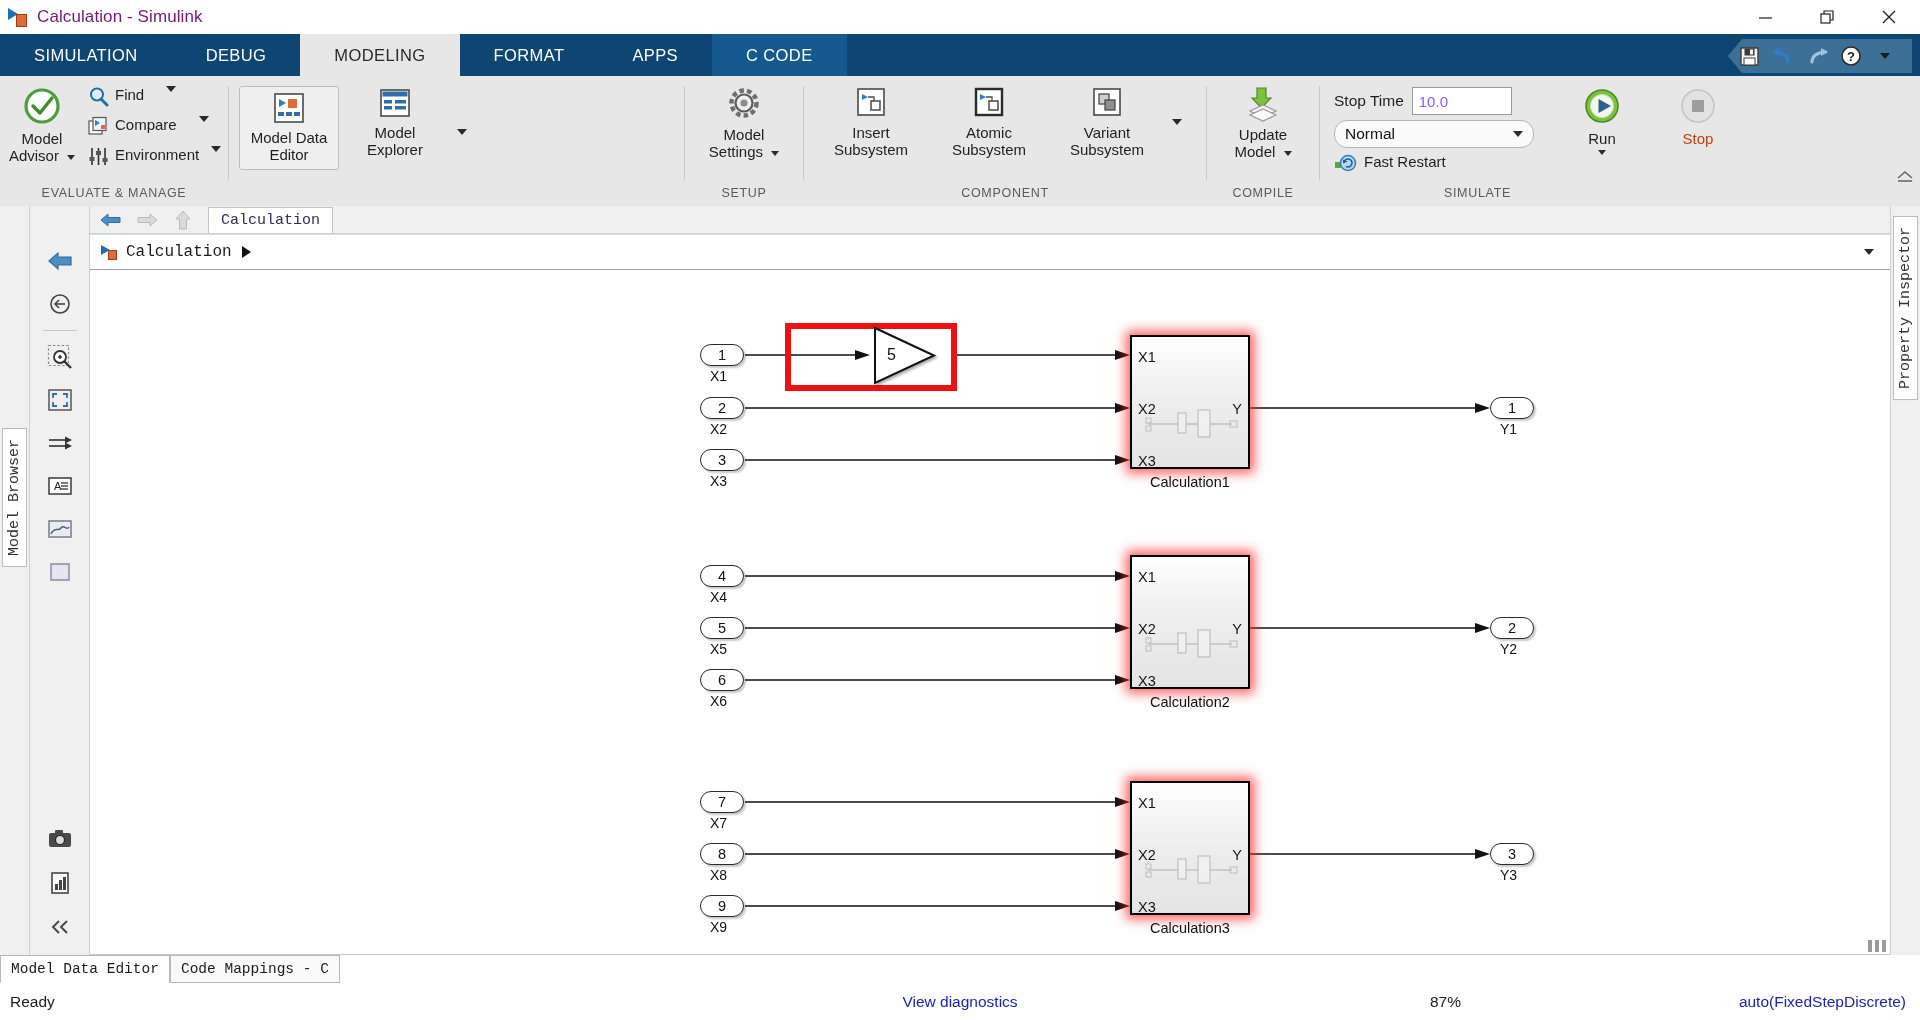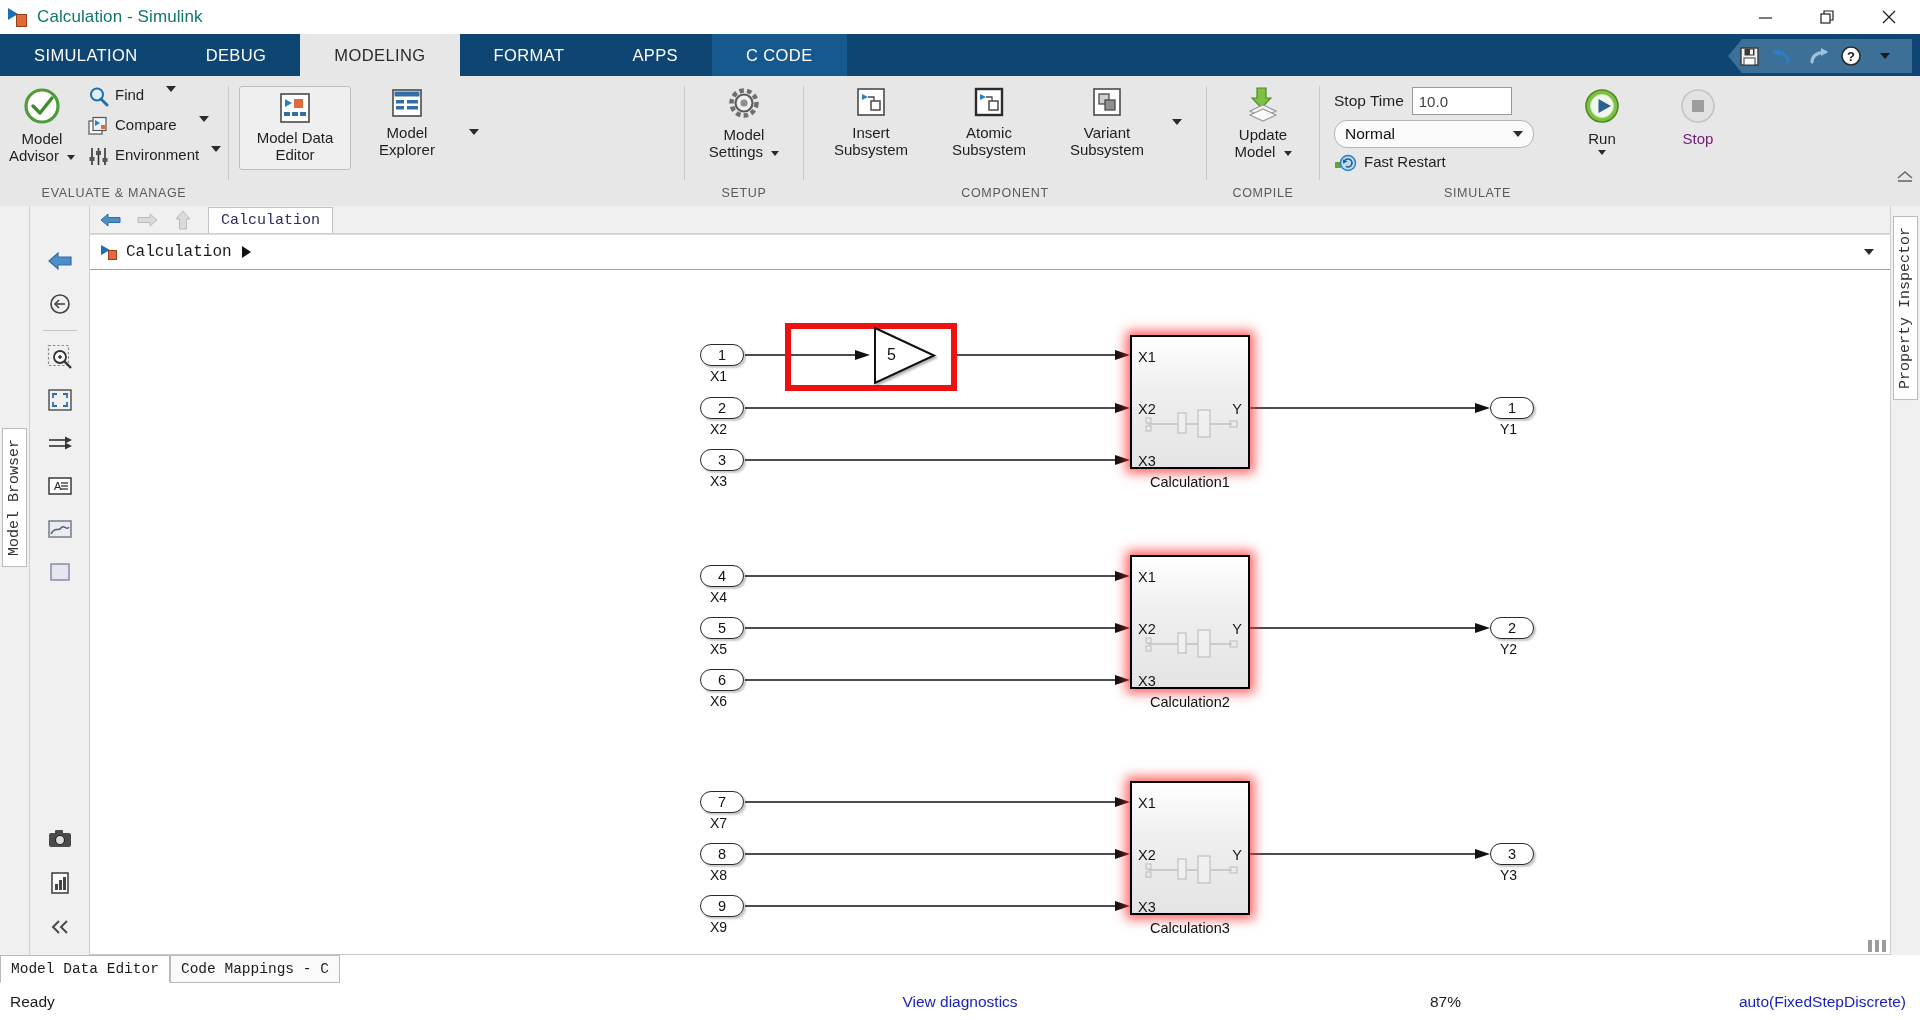--- a/index.html
+++ b/index.html
@@ -28,7 +28,7 @@
     position: absolute; left: 8px; top: 8px; width: 11px; height: 13px;
     background: #e06a3a; border: 1px solid #9c3f18;
   }
-  .title-text { font-size: 17px; color: #0f766e; letter-spacing: .1px; }
+  .title-text { font-size: 17px; color: #701a75; letter-spacing: .1px; }
   .win-ctrls { margin-left: auto; display: flex; height: 34px; }
   .win-btn {
     width: 62px; height: 34px; display: flex; align-items: center;

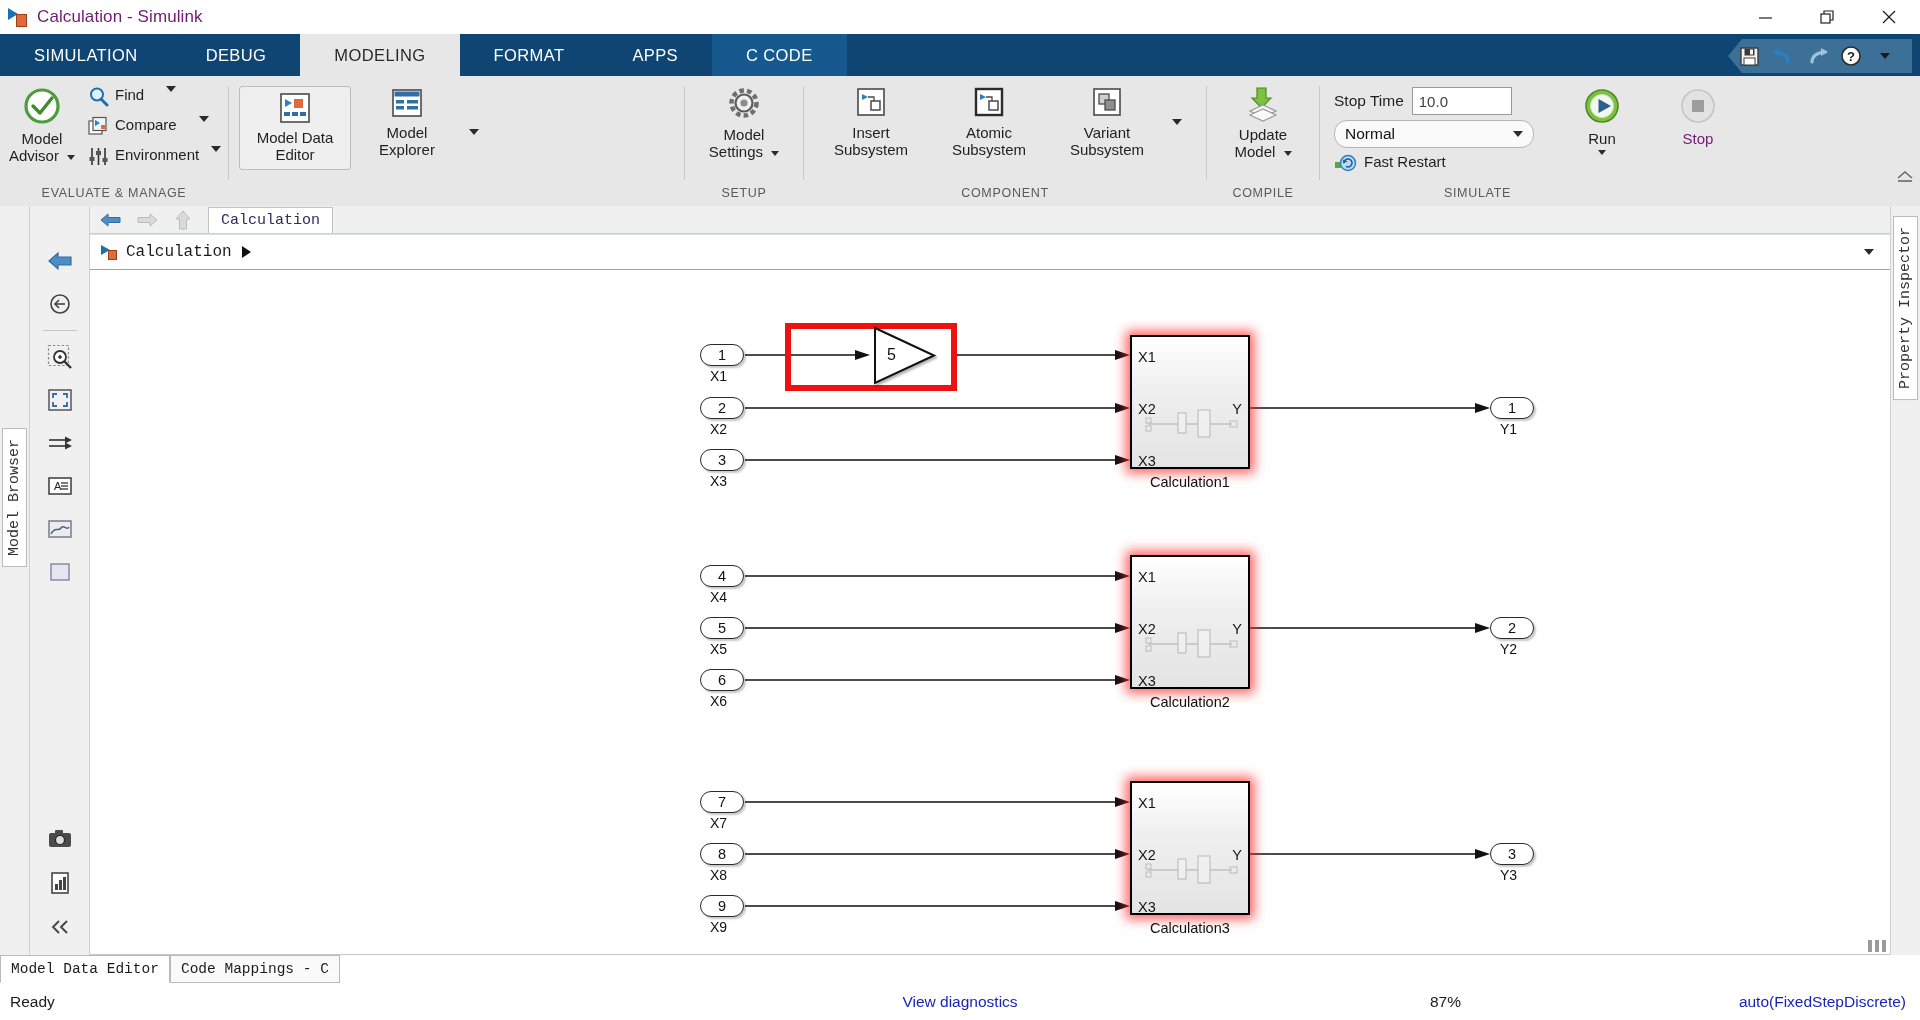--- a/index.html
+++ b/index.html
@@ -105,7 +105,7 @@
   .fieldlabel { font-size: 15.5px; color: #1f1f1f; }
   .textbox {
     width: 100px; height: 28px; border: 1px solid #9a9a9a; background: #fff;
-    font-size: 15px; color: #404040; padding: 0 6px; display: flex; align-items: center;
+    font-size: 15px; color: #8b5cf6; padding: 0 6px; display: flex; align-items: center;
   }
   .selbox {
     width: 200px; height: 28px; border: 1px solid #b5b5b5; border-radius: 13px;

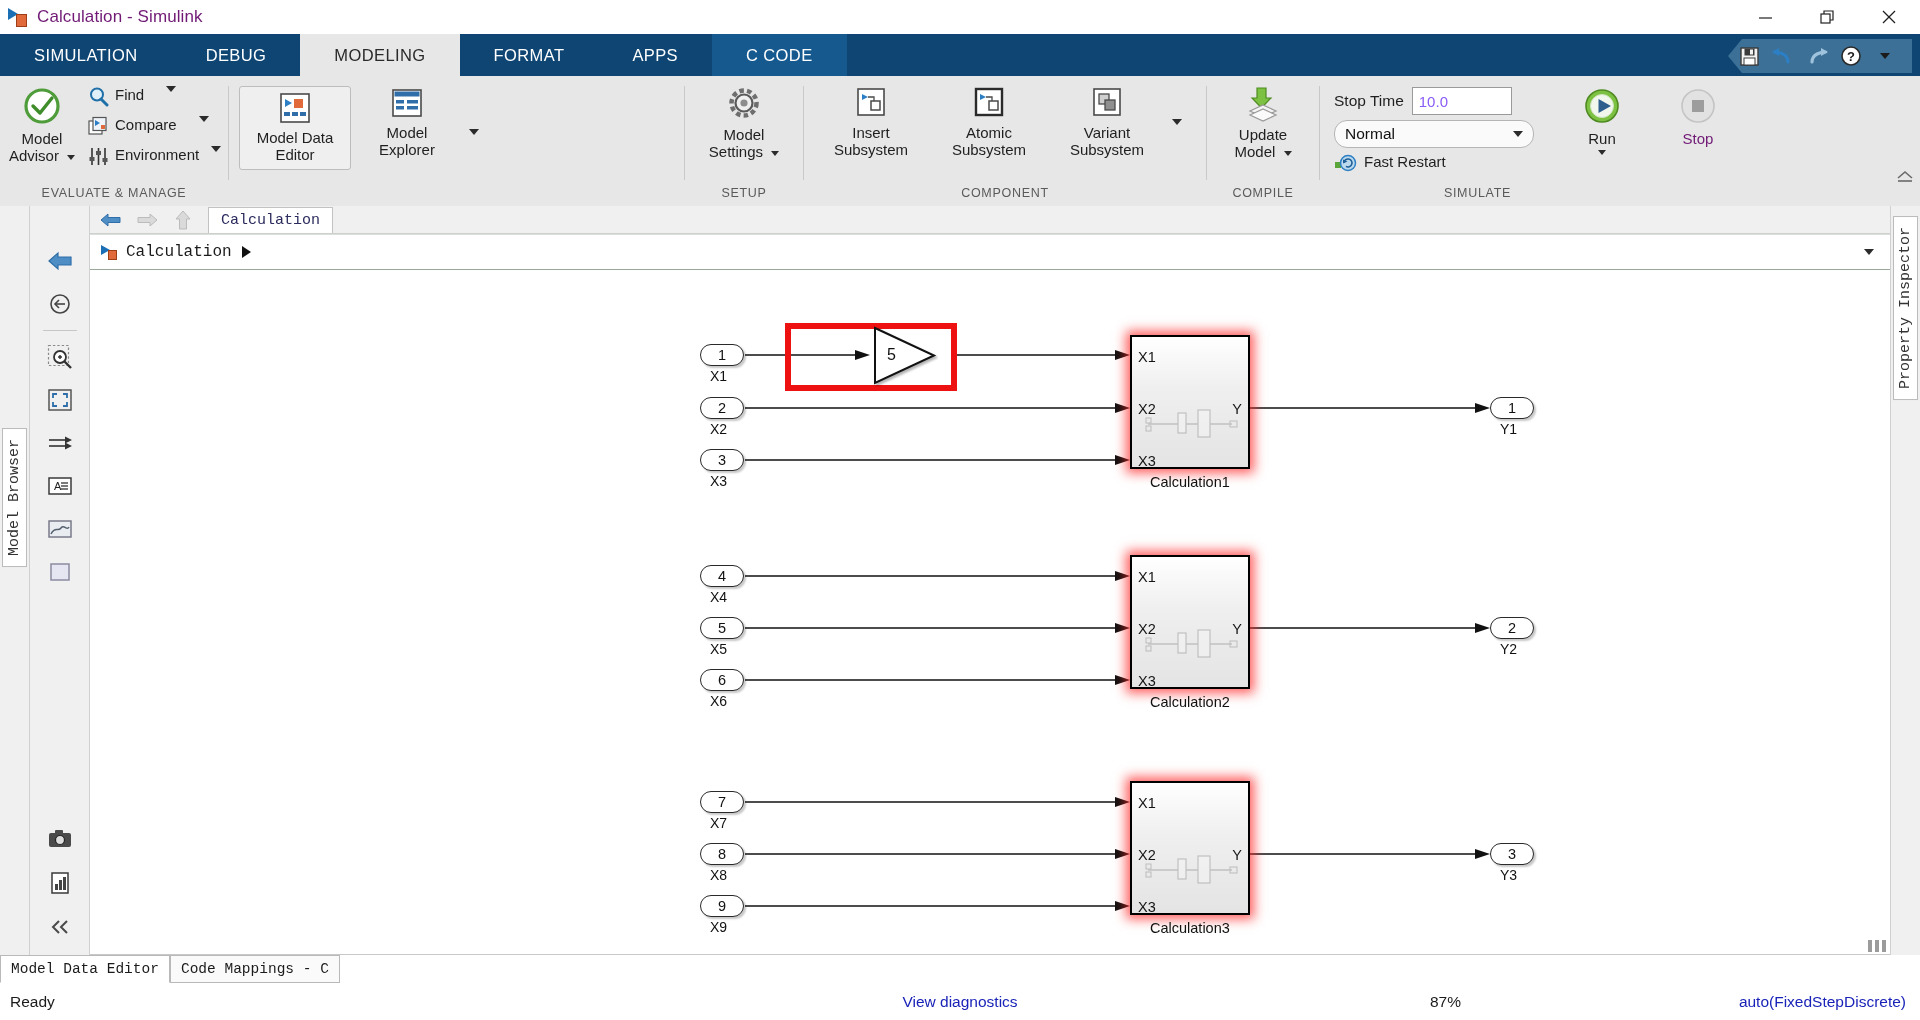--- a/index.html
+++ b/index.html
@@ -354,7 +354,7 @@
 
     <div class="rgroup" style="width:455px">
       <div class="rgroup-body" style="padding-left:10px">
-        <div class="bigbtn bigcard" style="width:112px">
+        <div class="bigbtn bigcard" style="width:100px">
           <svg width="36" height="34" viewBox="0 0 36 34">
             <rect x="4" y="3" width="28" height="28" fill="#fff" stroke="#4a4a4a" stroke-width="1.6"></rect>
             <polygon points="8,8 15,12 8,16" fill="#2c7fc4"></polygon>

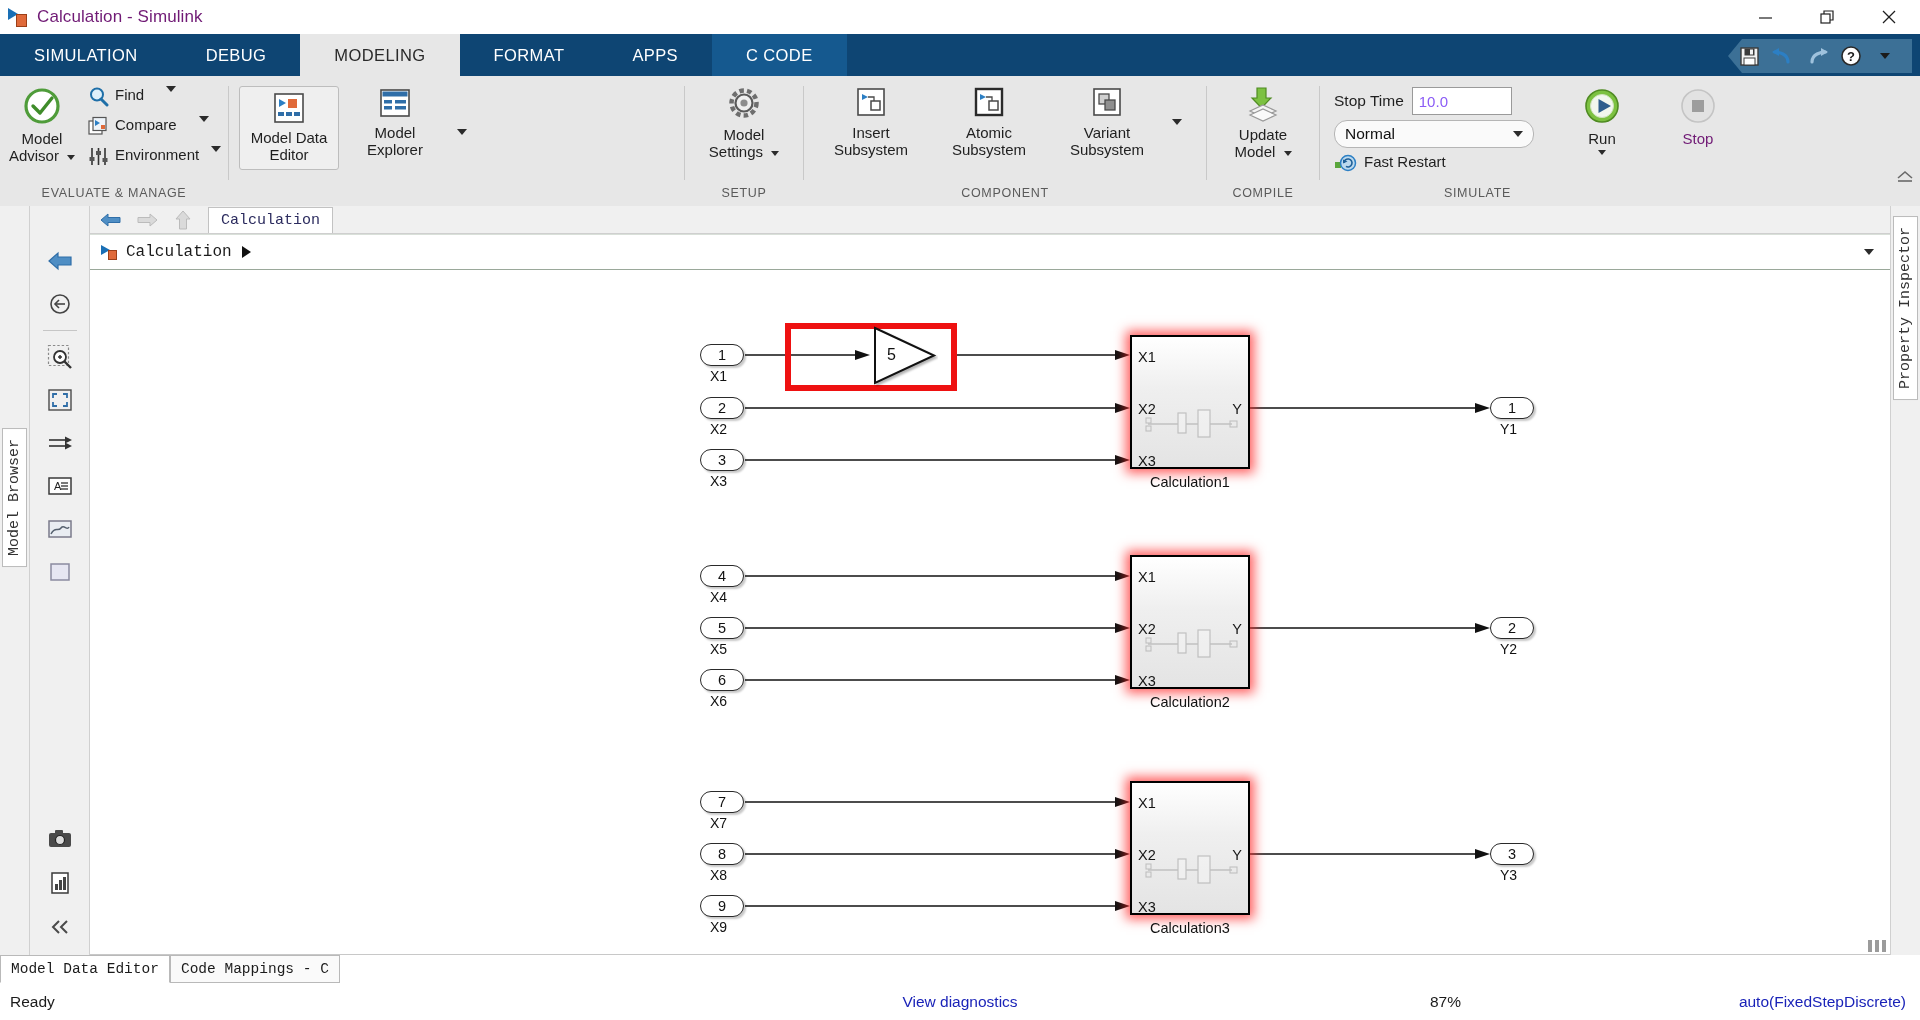--- a/index.html
+++ b/index.html
@@ -79,7 +79,7 @@
     font-size: 15px; color: #1f1f1f; text-align: center; line-height: 17px;
     margin-top: 4px;
   }
-  .bigbtn.disabled .lbl { color: #701a75; }
+  .bigbtn.disabled .lbl { color: #c2410c; }
 
   .smallrow {
     display: flex; height: 30px; padding: 0 6px 0 4px;

